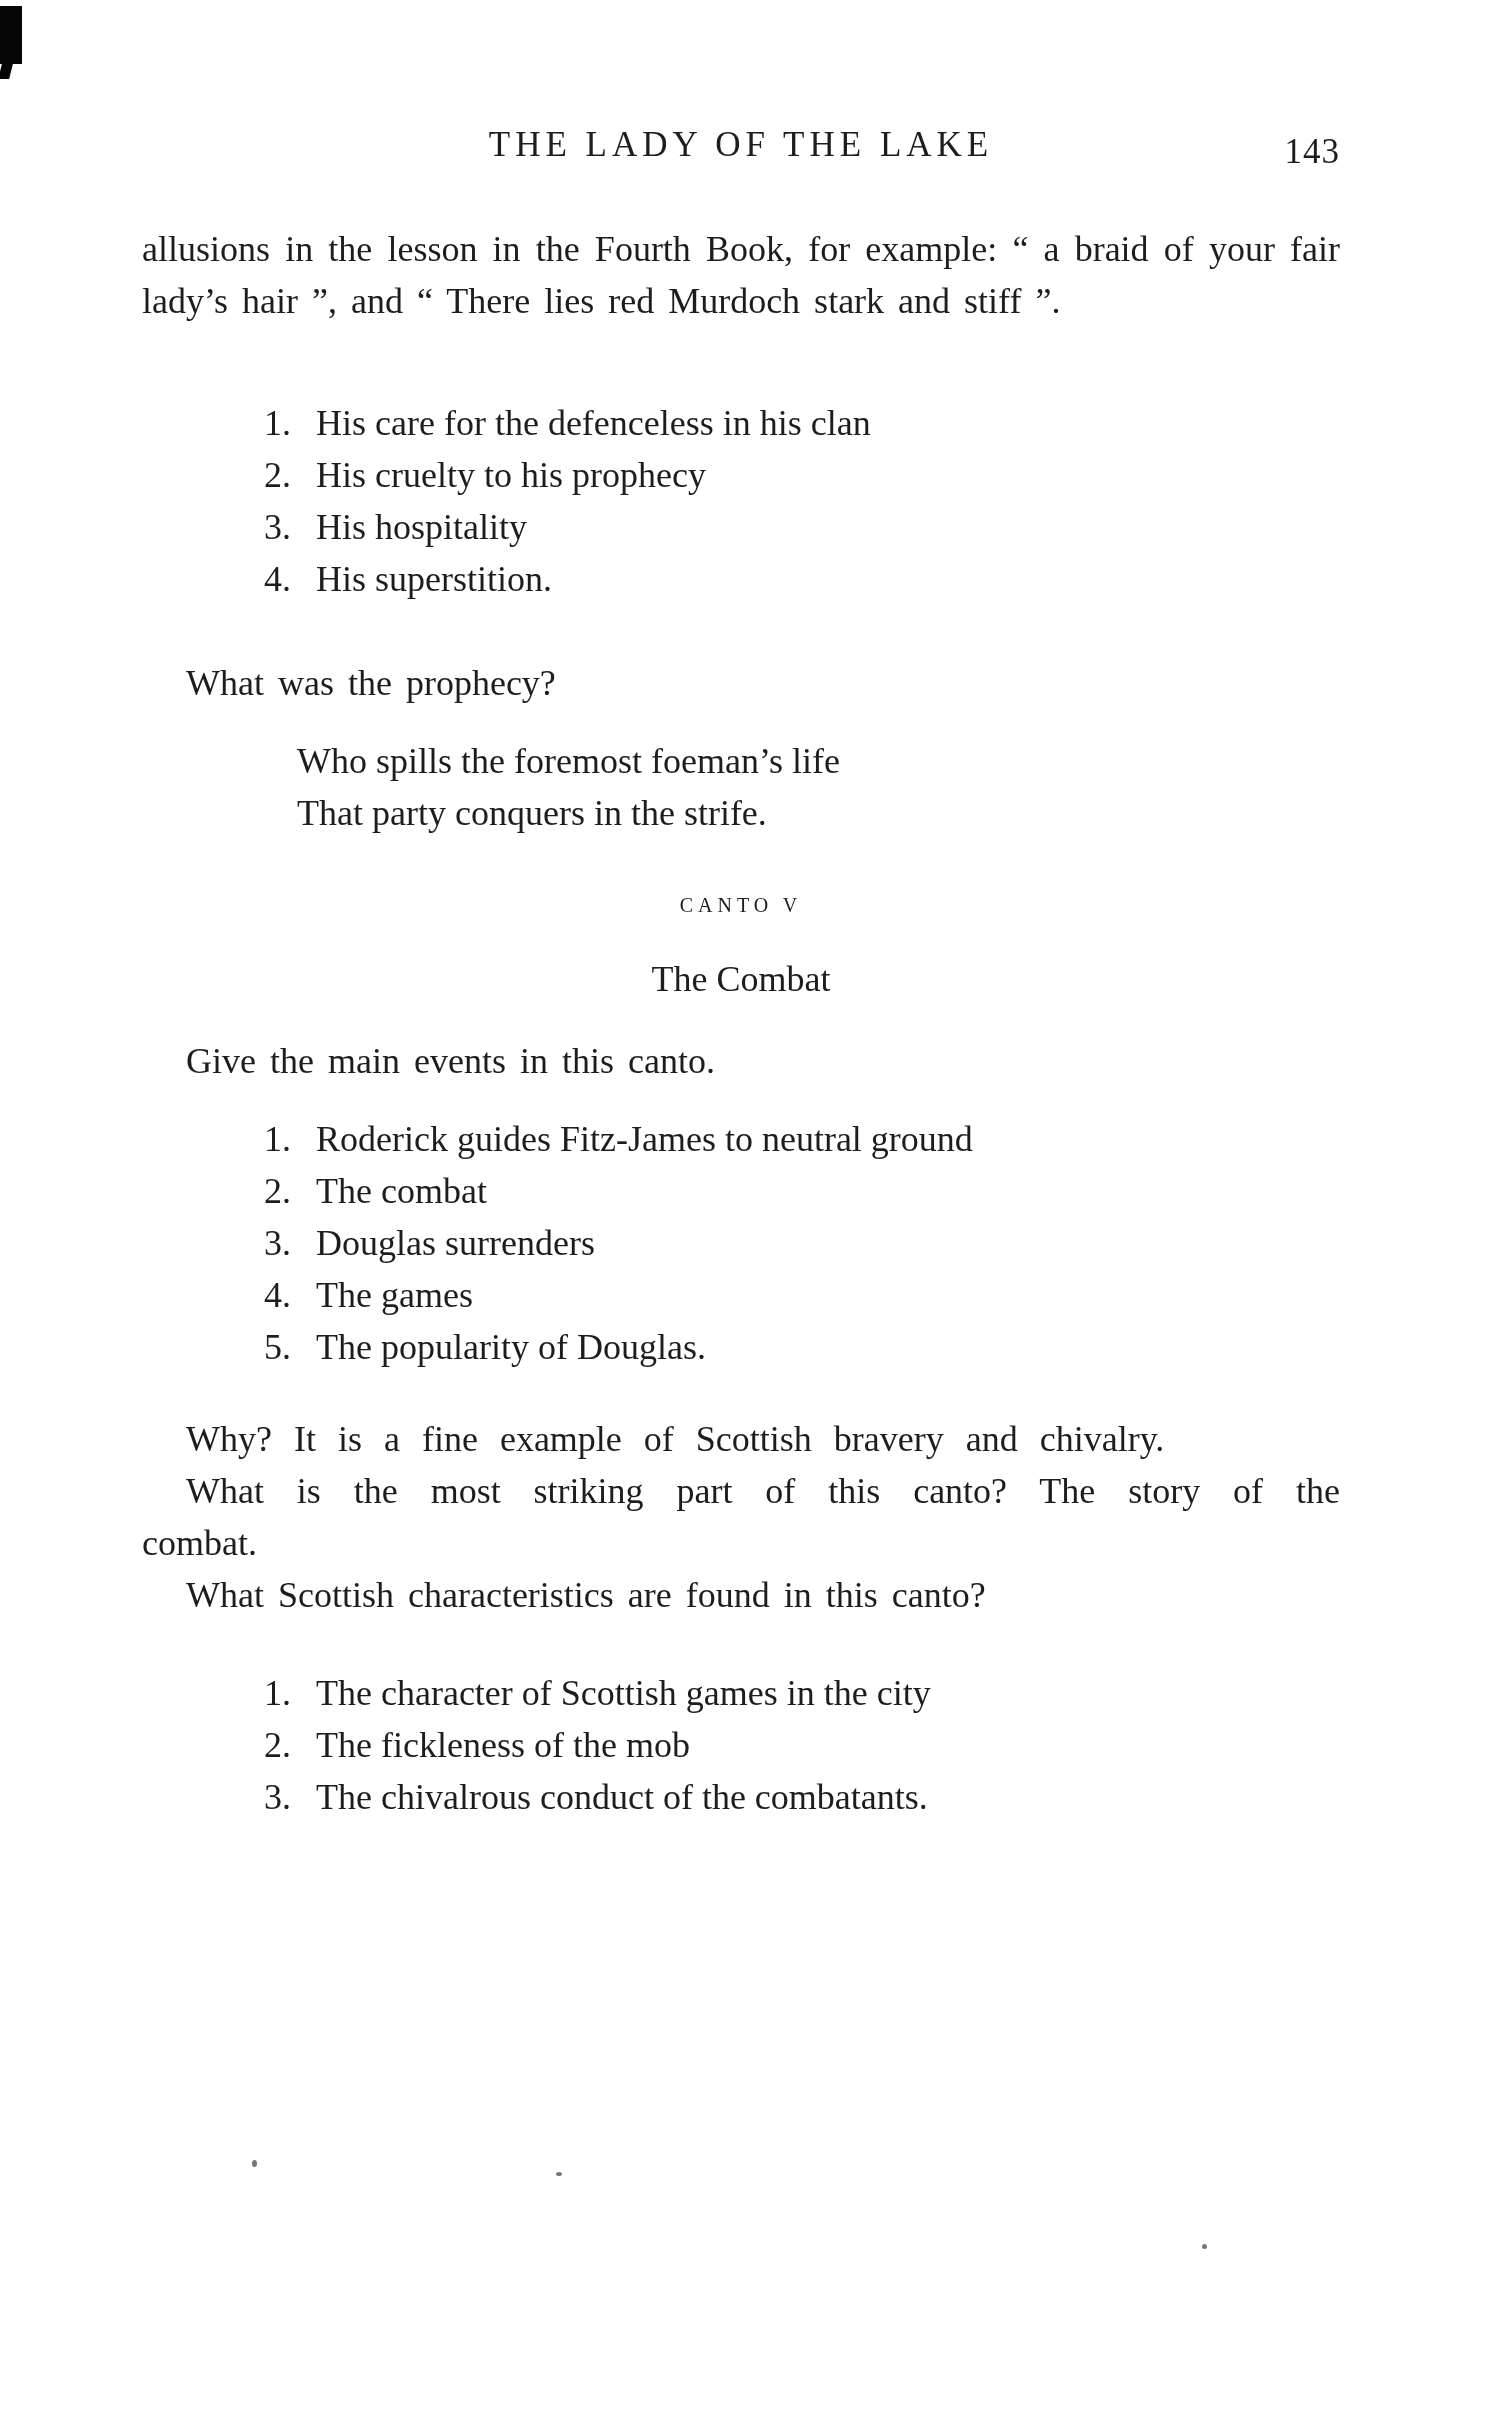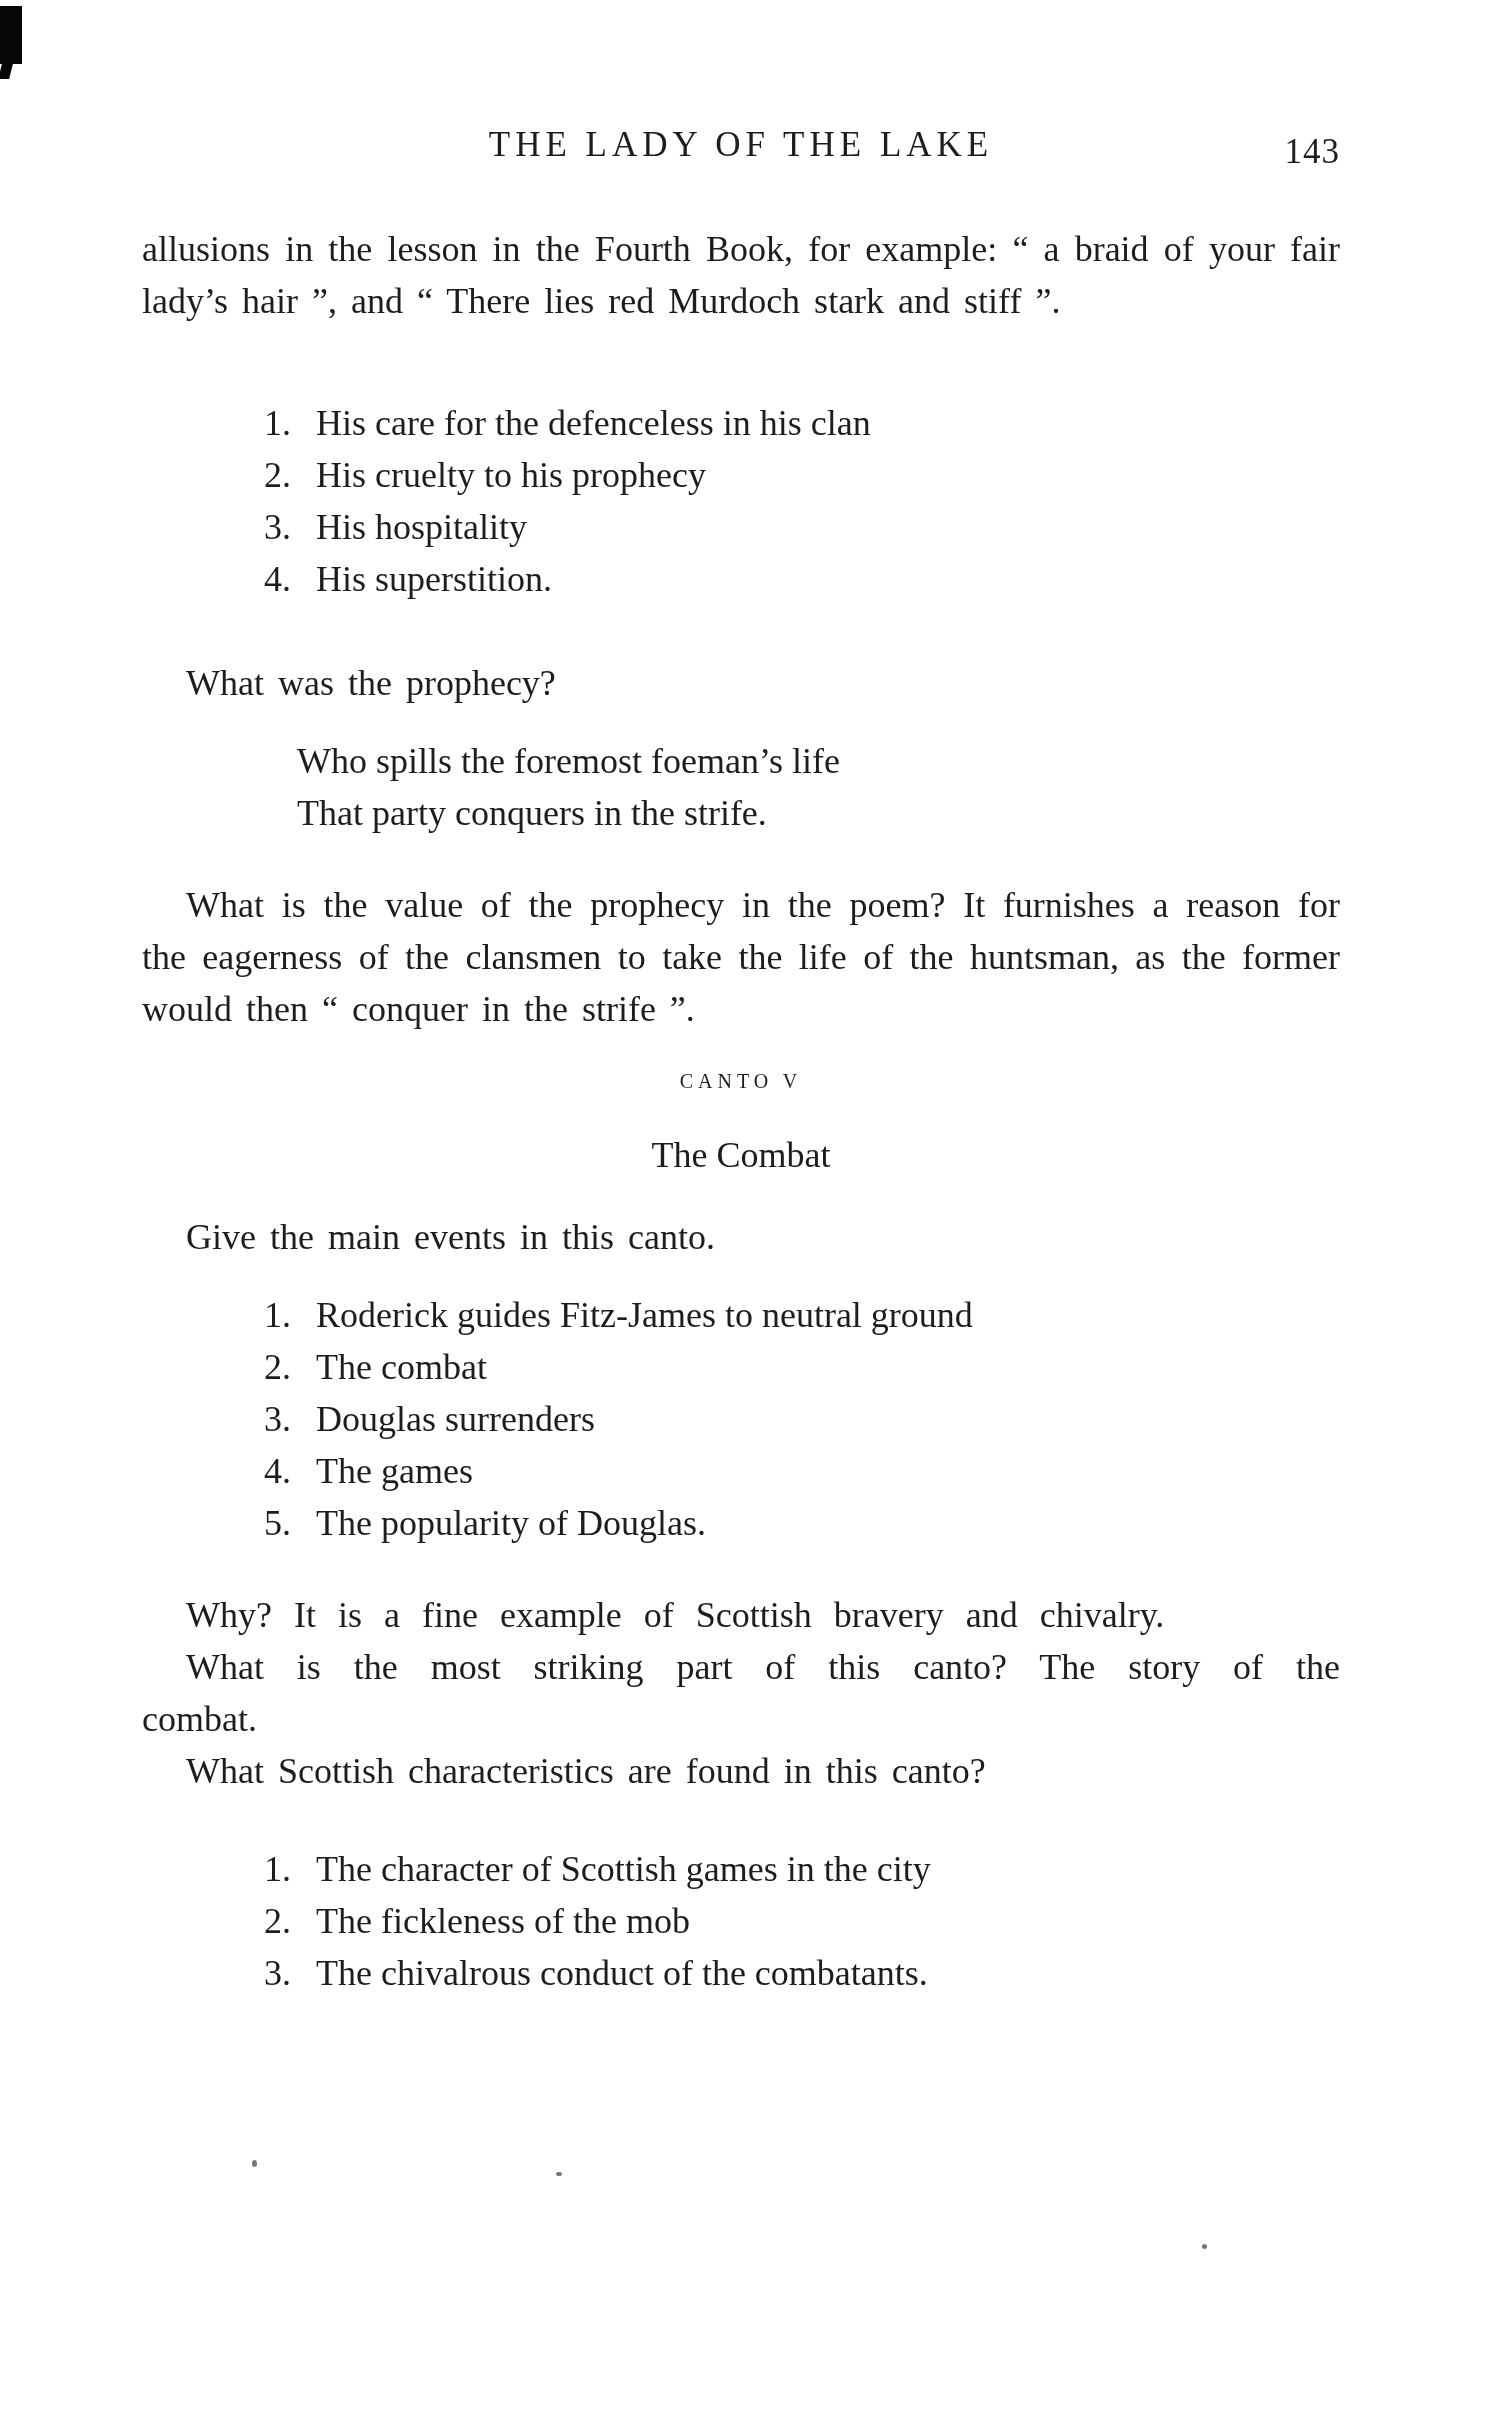--- a/index.html
+++ b/index.html
@@ -91,7 +91,6 @@
     <div>That party conquers in the strife.</div>
   </div>
 
-  <p class="para indent mb20">What is the value of the prophecy in the poem?  It furnishes a reason for the eagerness of the clansmen to take the life of the huntsman, as the former would then “ conquer in the strife ”.</p>
 
   <div class="canto-heading mb22">CANTO V</div>
 

